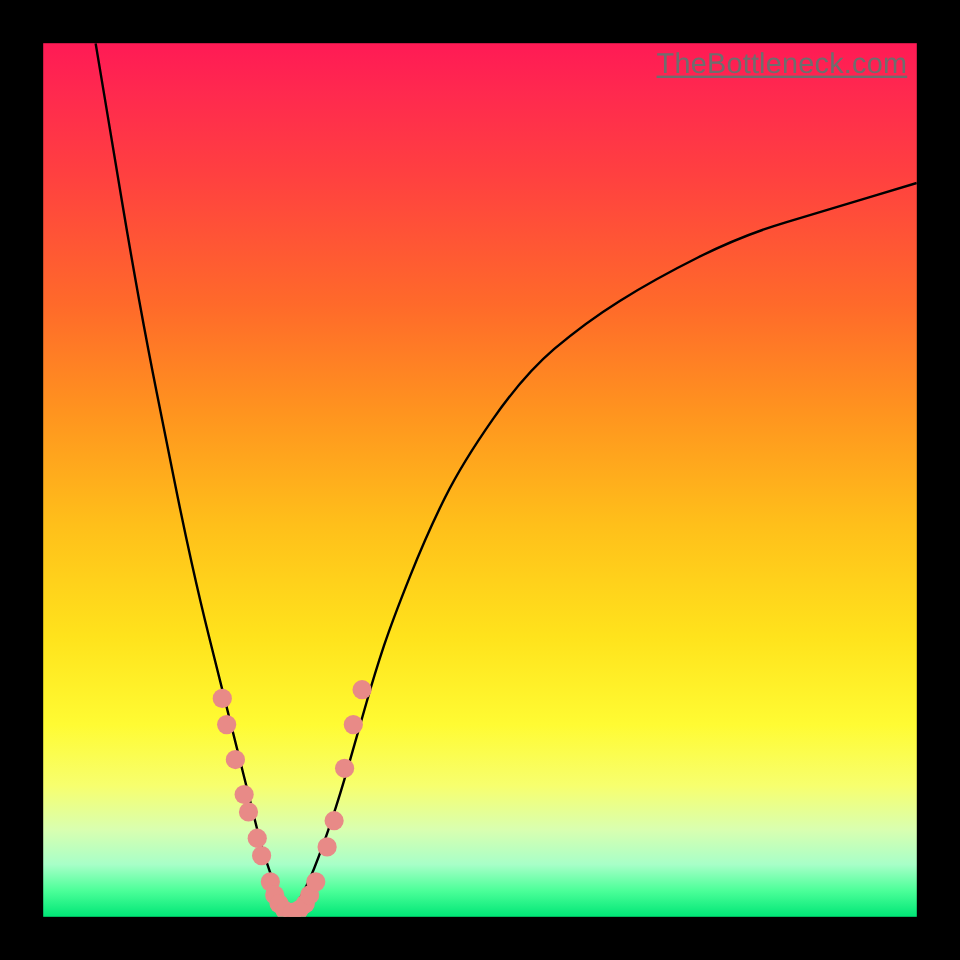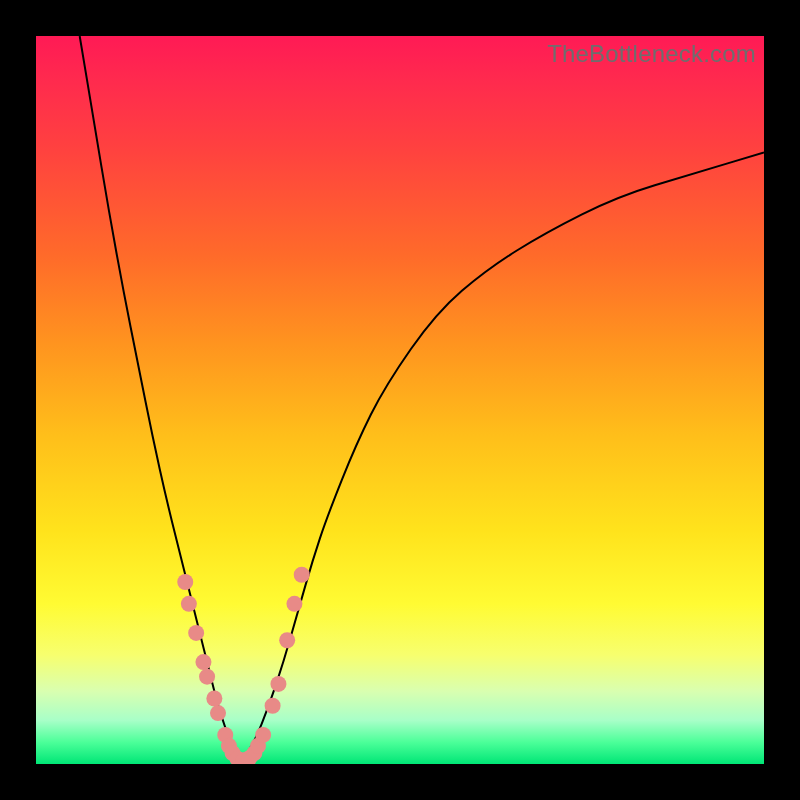--- a/index.html
+++ b/index.html
@@ -49,6 +49,7 @@
     letter-spacing: 0.2px;
     font-weight: 400;
     z-index: 20;
+    text-decoration: underline;
   }
   svg.overlay {
     position: absolute;

